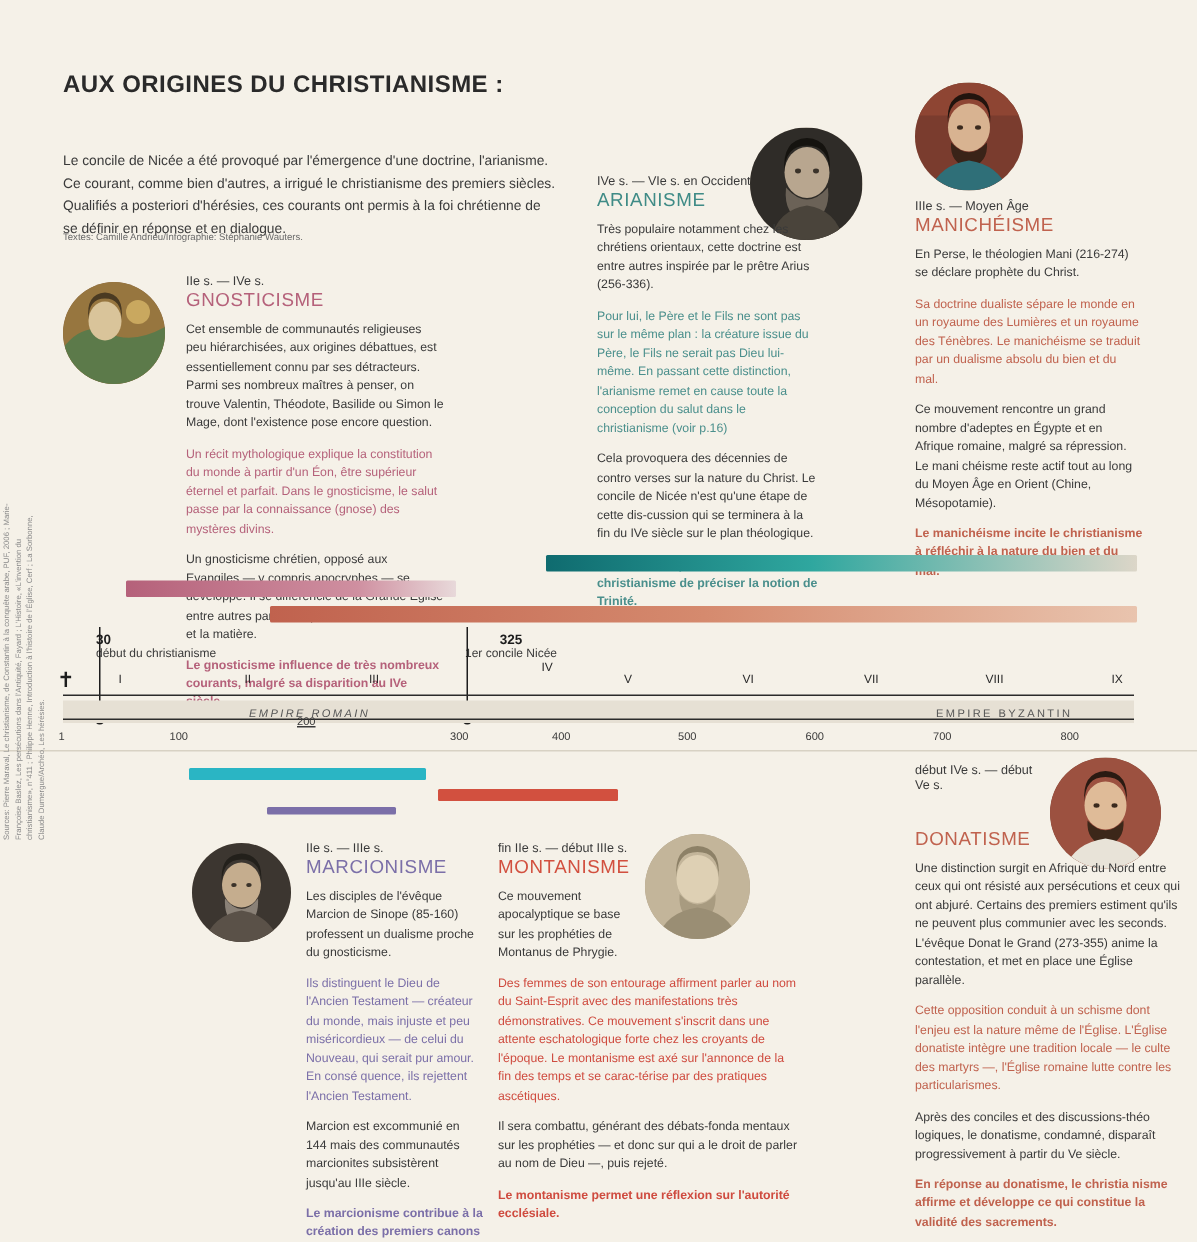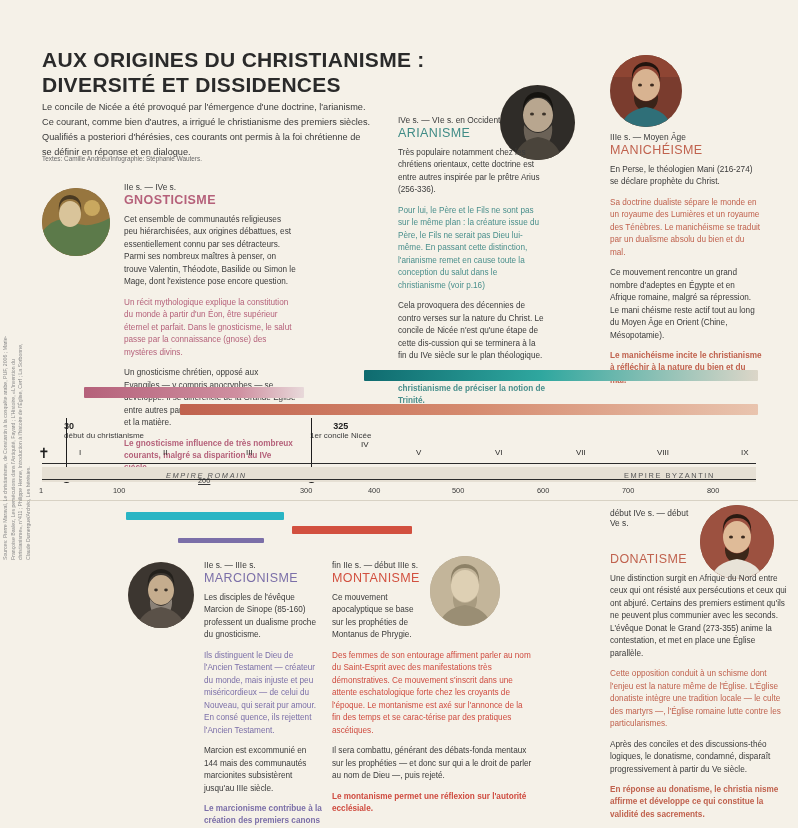--- a/index.html
+++ b/index.html
@@ -16,7 +16,7 @@
   
   .title{
     position:absolute;left:42px;top:48px;width:430px;
-    font-size:21px;font-weight:bold;letter-spacing:.3px;
+    font-size:16px;font-weight:bold;letter-spacing:.3px;
     line-height:1.18;color:#2a2a2a;
   }
   .intro{

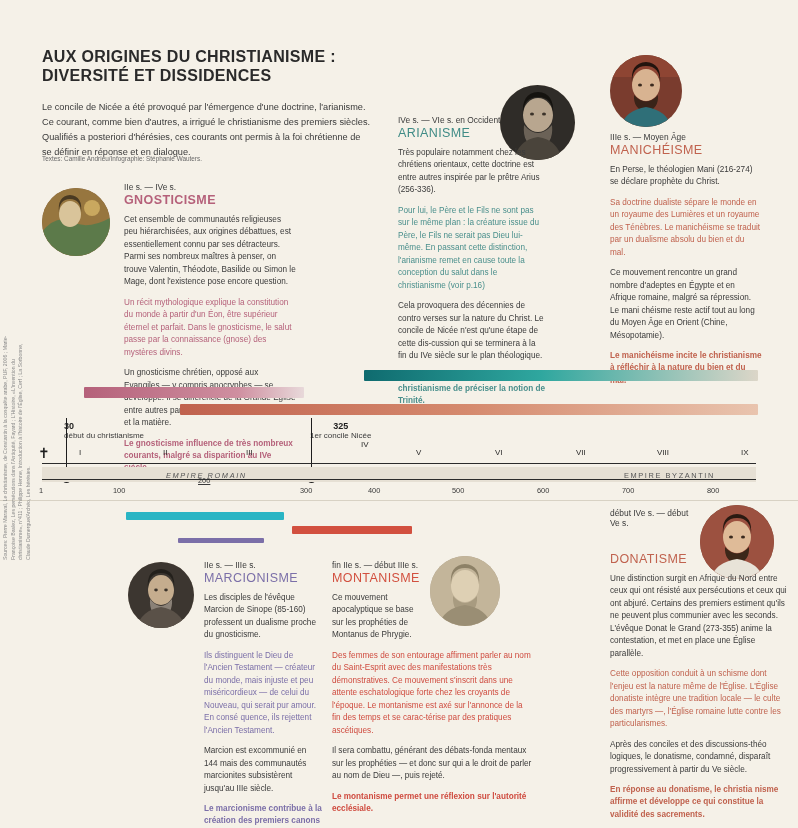--- a/index.html
+++ b/index.html
@@ -89,7 +89,6 @@
 
   <div class="title">
     <div>AUX ORIGINES DU CHRISTIANISME :</div>
-    <div>DIVERSITÉ ET DISSIDENCES</div>
   </div>
   <div class="intro">Le concile de Nicée a été provoqué par l'émergence d'une doctrine, l'arianisme. Ce courant, comme bien d'autres, a irrigué le christianisme des premiers siècles. Qualifiés a posteriori d'hérésies, ces courants ont permis à la foi chrétienne de se définir en réponse et en dialogue.</div>
   <div class="credits">Textes: Camille Andrieu/Infographie: Stéphanie Wauters.</div>

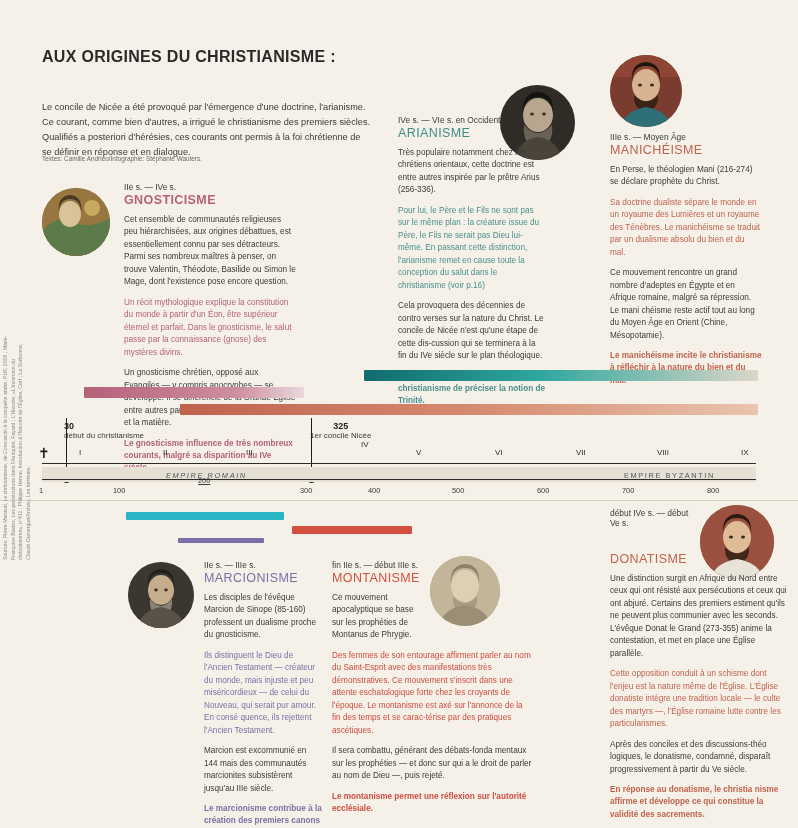--- a/index.html
+++ b/index.html
@@ -44,7 +44,7 @@
   .c-mont{color:#cf4b3f;}
   .c-dona{color:#c0624e;}
   .c-aria-h{color:#3f8b86;}
-  .c-gnos-h{color:#b5617a;font-weight:bold;}
+  .c-gnos-h{color:#b5617a;}
   .c-mani-h{color:#c0624e;}
   .c-marc-h{color:#7b6fa8;}
   .c-mont-h{color:#d2503f;}

